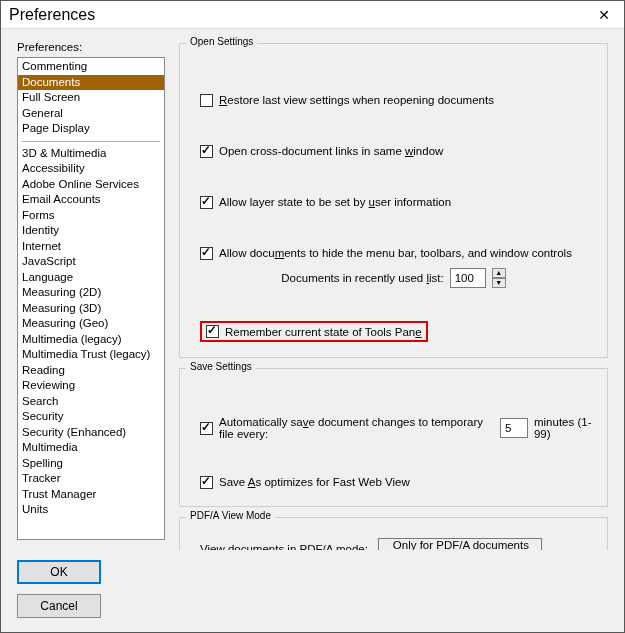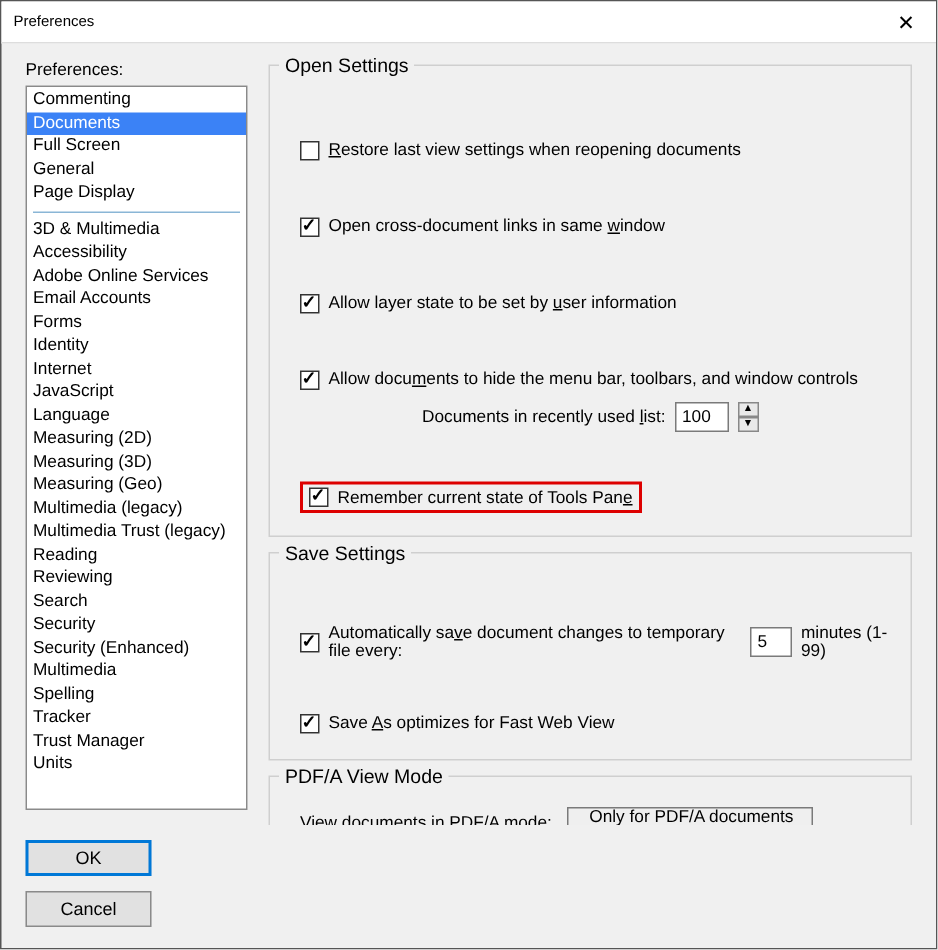--- a/index.html
+++ b/index.html
@@ -27,7 +27,7 @@
     padding: 0 0 0 8px;
     border-bottom: 1px solid #ddd;
   }
-  .titlebar-title { font-size: 10px; }
+  .titlebar-title { font-size: 16px; }
   .close-btn {
     width: 40px;
     height: 28px;

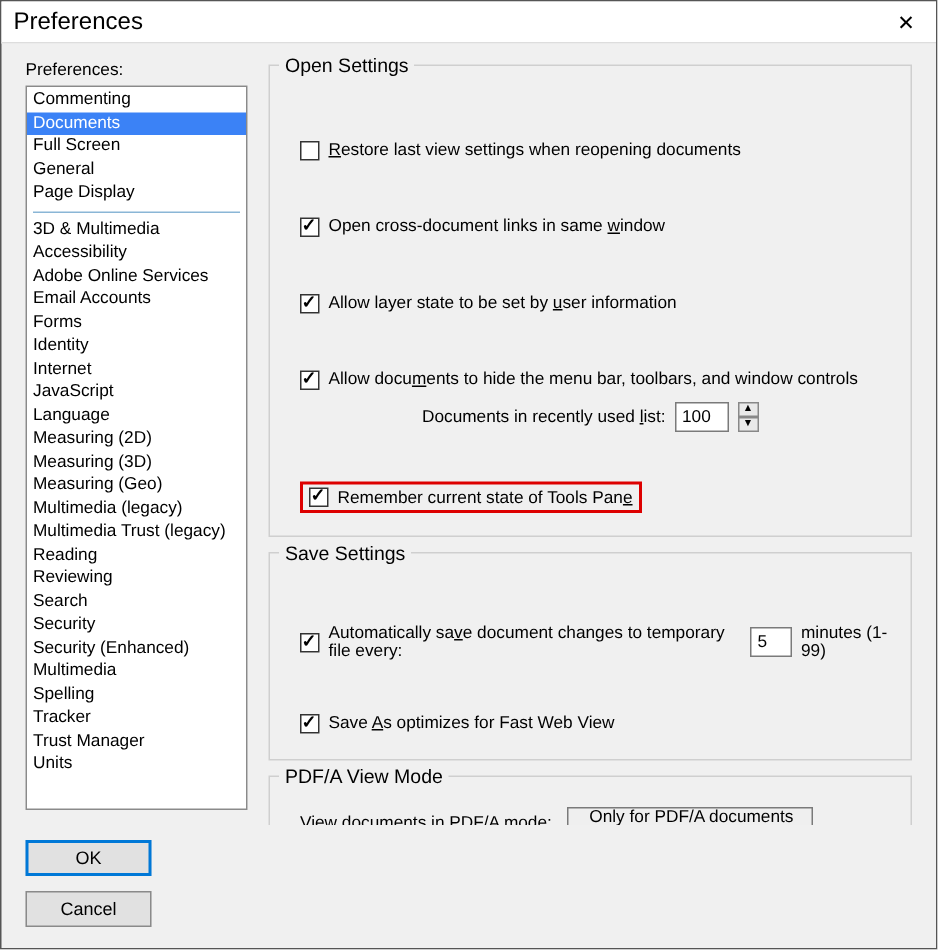--- a/index.html
+++ b/index.html
@@ -91,7 +91,7 @@
     left: 6px;
     background: #f0f0f0;
     padding: 0 4px;
-    font-size: 13px;
+    font-size: 10px;
   }
   .row {
     display: flex;

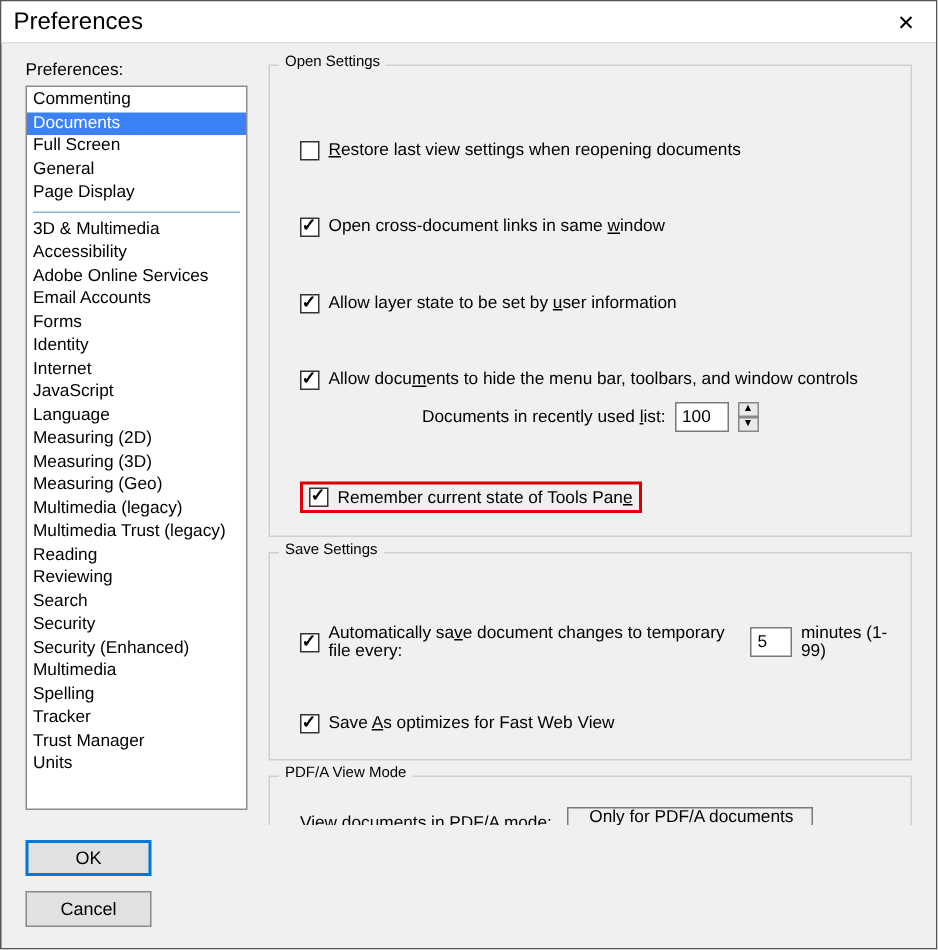--- a/index.html
+++ b/index.html
@@ -64,7 +64,7 @@
     cursor: default;
   }
   .cat-item.selected {
-    background: #3b82f6;
+    background: #a16207;
     color: #fff;
   }
   .cat-divider {

